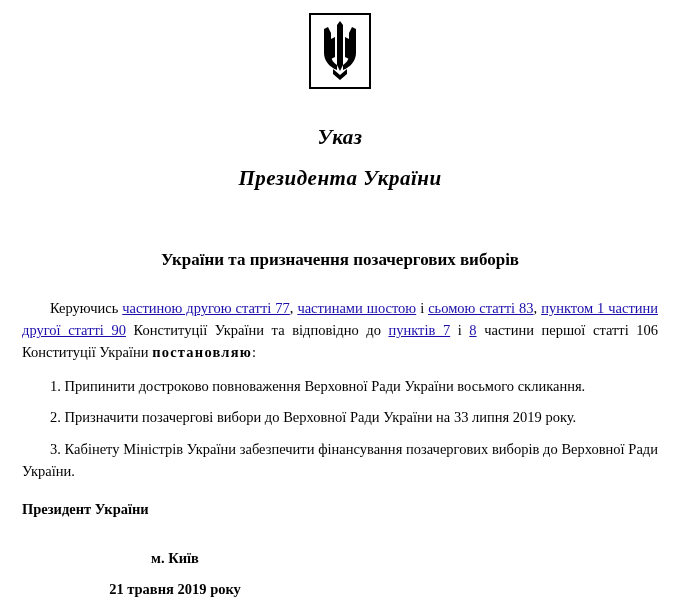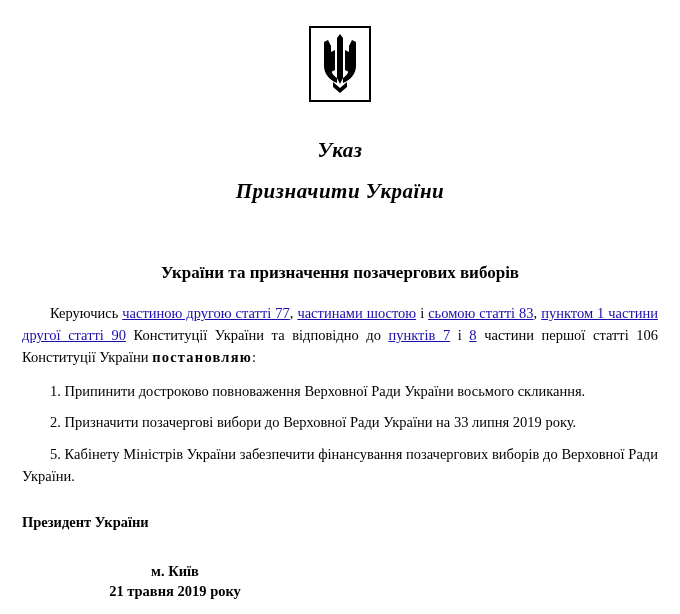--- a/index.html
+++ b/index.html
@@ -19,7 +19,7 @@
     width: 680px;
     height: 614px;
     box-sizing: border-box;
-    padding: 16px 14px;
+    padding: 3px 14px;
   }
   .emblem-wrap {
     display: flex;

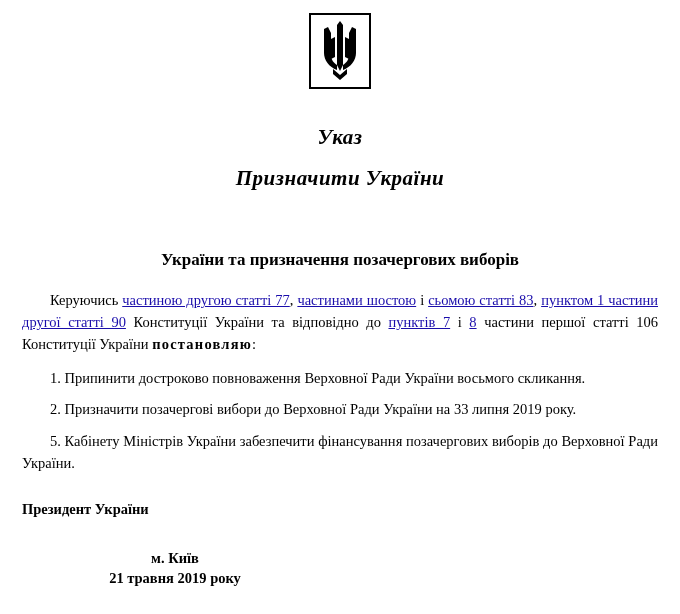--- a/index.html
+++ b/index.html
@@ -126,7 +126,7 @@
 
   <div class="title-block">
     <div class="title-line1">Указ</div>
-    <div class="title-line2">Призначити України</div>
+    <div class="title-line2">Президента України</div>
   </div>
 
   <div class="subject">

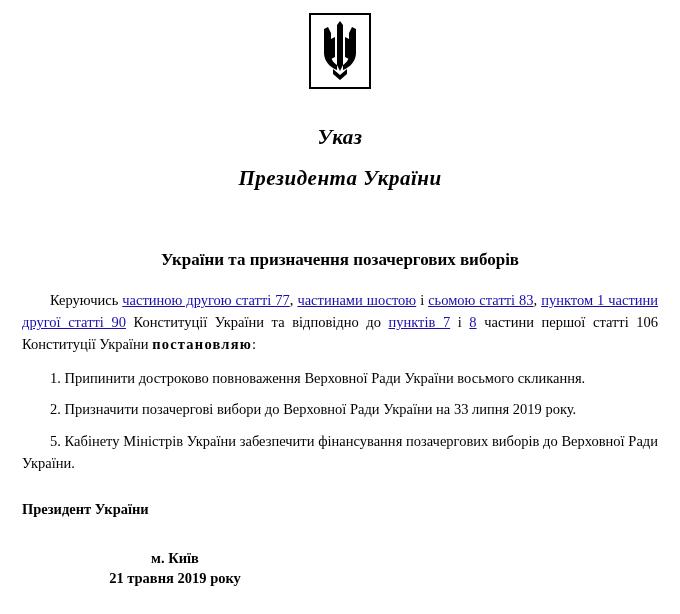--- a/index.html
+++ b/index.html
@@ -57,7 +57,7 @@
     padding: 0 32px;
   }
   .body {
-    margin-top: 18px;
+    margin-top: 26px;
     font-size: 14.5px;
     line-height: 1.5;
     text-align: justify;

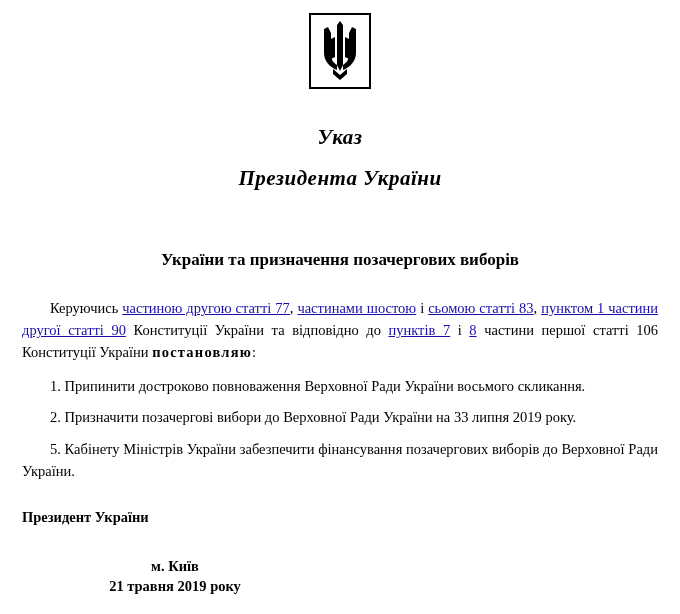--- a/index.html
+++ b/index.html
@@ -140,7 +140,7 @@
 
     <p class="para item">1. Припинити достроково повноваження Верховної Ради України восьмого скликання.</p>
     <p class="para item">2. Призначити позачергові вибори до Верховної Ради України на 33 липня 2019 року.</p>
-    <p class="para item">5. Кабінету Міністрів України забезпечити фінансування позачергових виборів до Верховної Ради України.</p>
+    <p class="para item">3. Кабінету Міністрів України забезпечити фінансування позачергових виборів до Верховної Ради України.</p>
 
   </div>
 

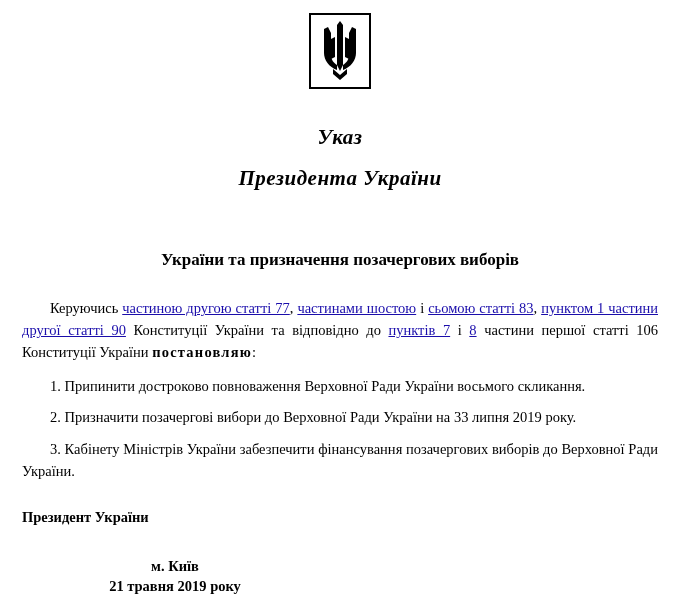--- a/index.html
+++ b/index.html
@@ -85,7 +85,7 @@
     letter-spacing: 1.2px;
   }
   .signature-row {
-    margin-top: 26px;
+    margin-top: 18px;
     display: flex;
     justify-content: space-between;
     align-items: center;

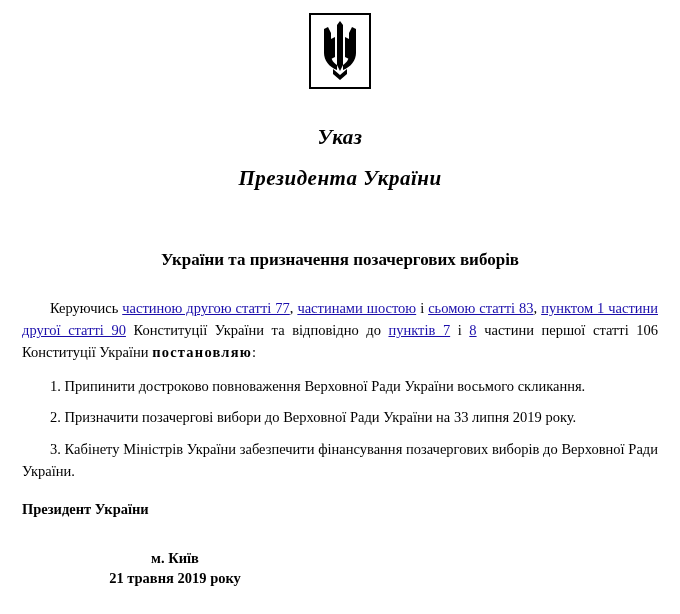--- a/index.html
+++ b/index.html
@@ -103,7 +103,7 @@
     line-height: 1.4;
     padding-right: 330px;
   }
-  .footer div { white-space: nowrap; }
+  .footer div { white-space: nowrap; margin-top: 11px; }
 </style>
 </head>
 <body>

